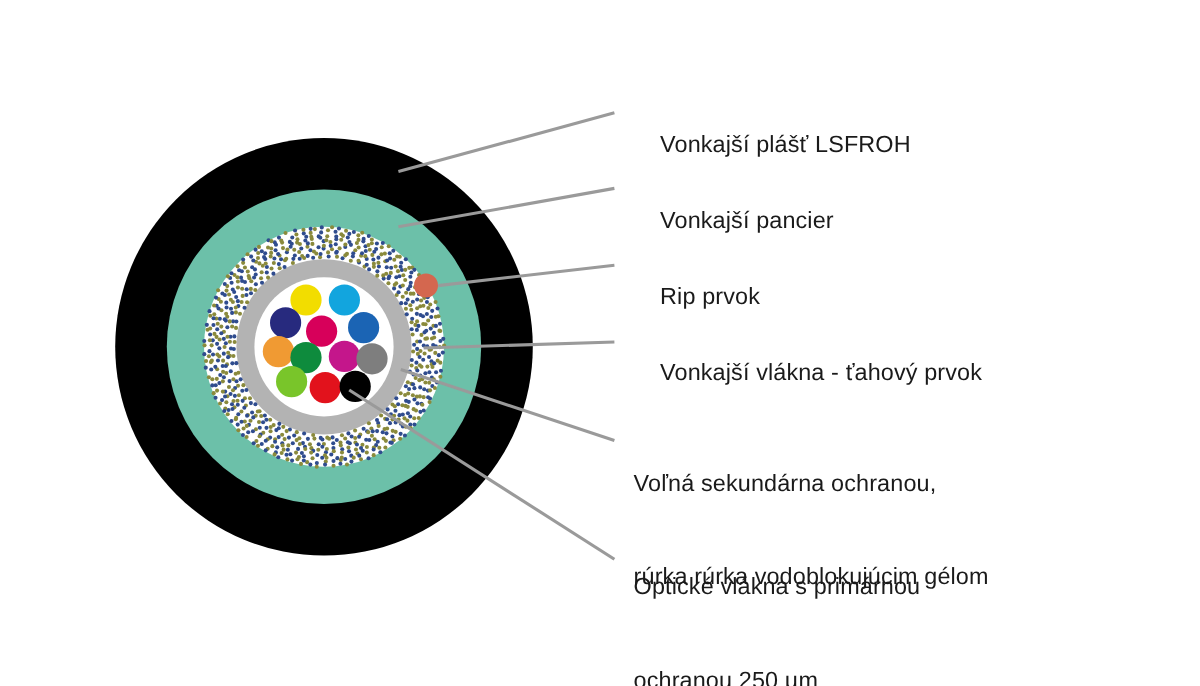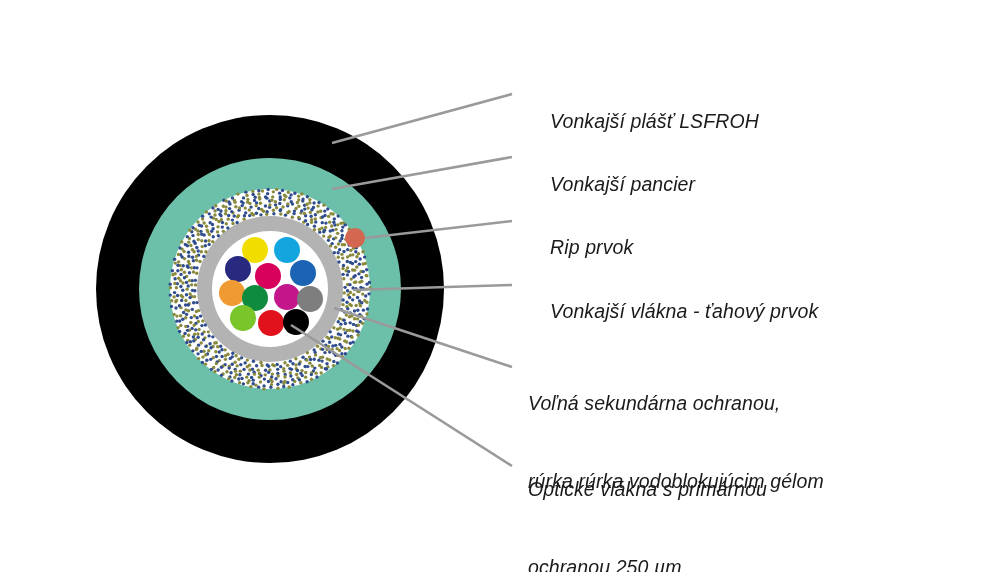--- a/index.html
+++ b/index.html
@@ -10,7 +10,7 @@
     overflow:hidden;
     position:relative;
   }
-  #stage{position:absolute;inset:0;width:1000px;height:572px;font-style:italic;}
+  #stage{position:absolute;inset:0;width:1000px;height:572px;}
   svg.diagram{position:absolute;left:0;top:0;width:1000px;height:572px;display:block;}
   .label{
     position:absolute;

